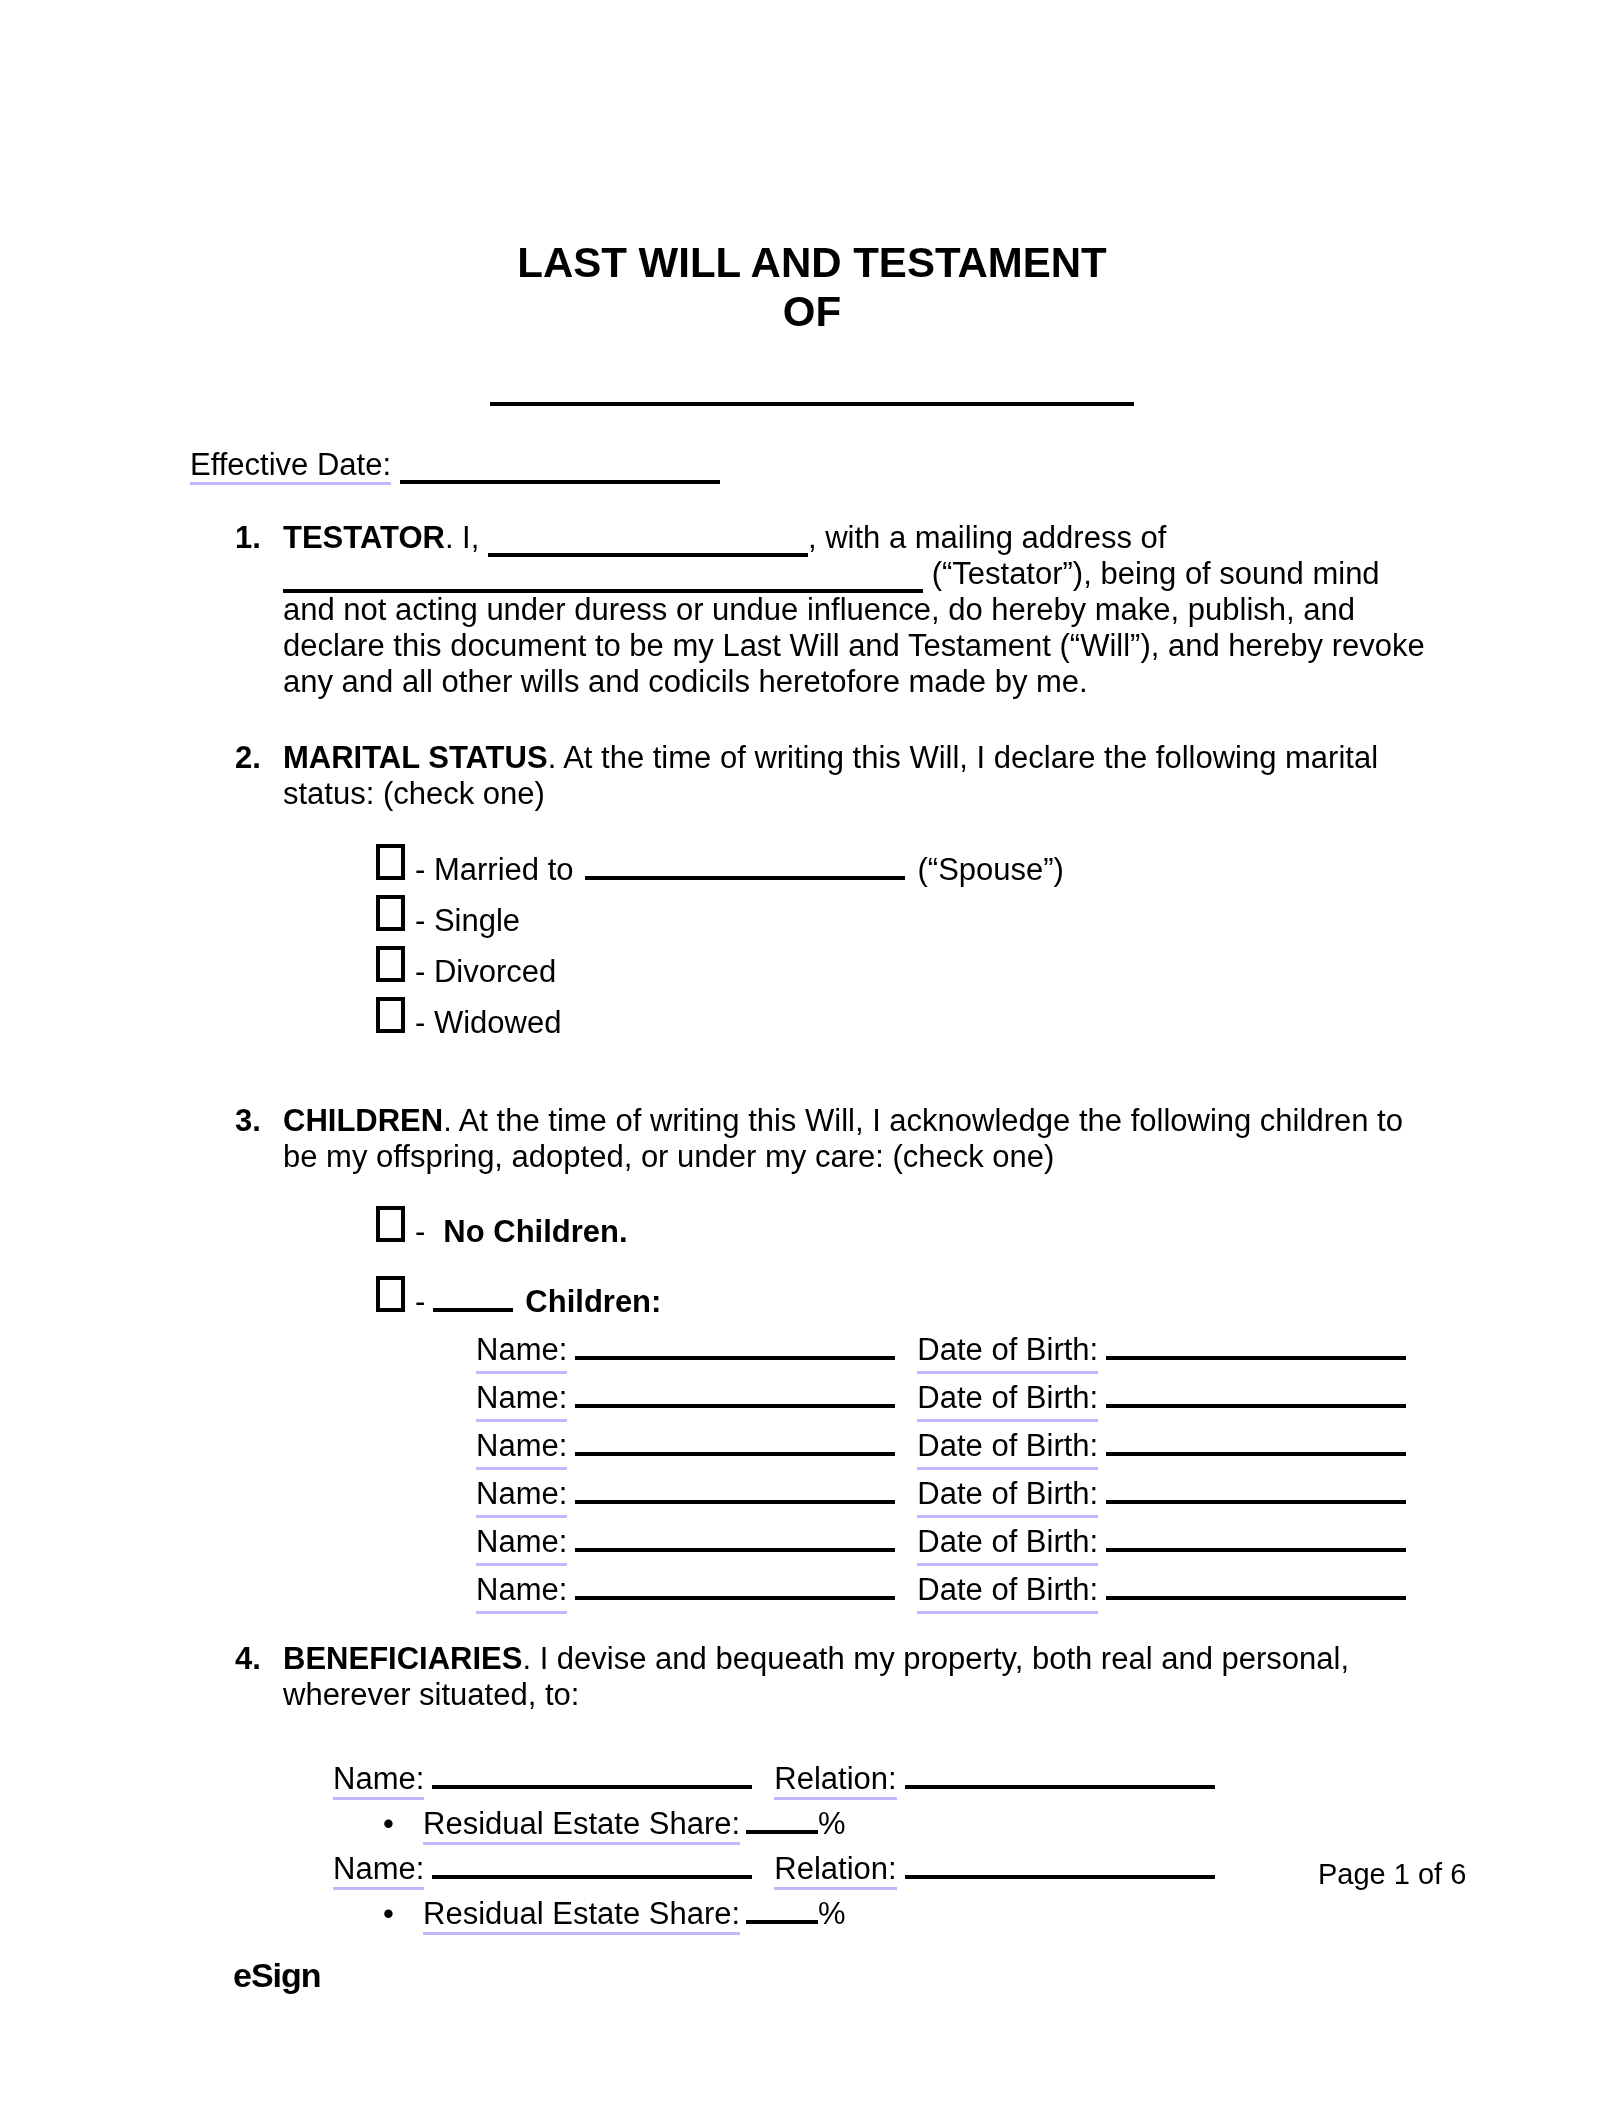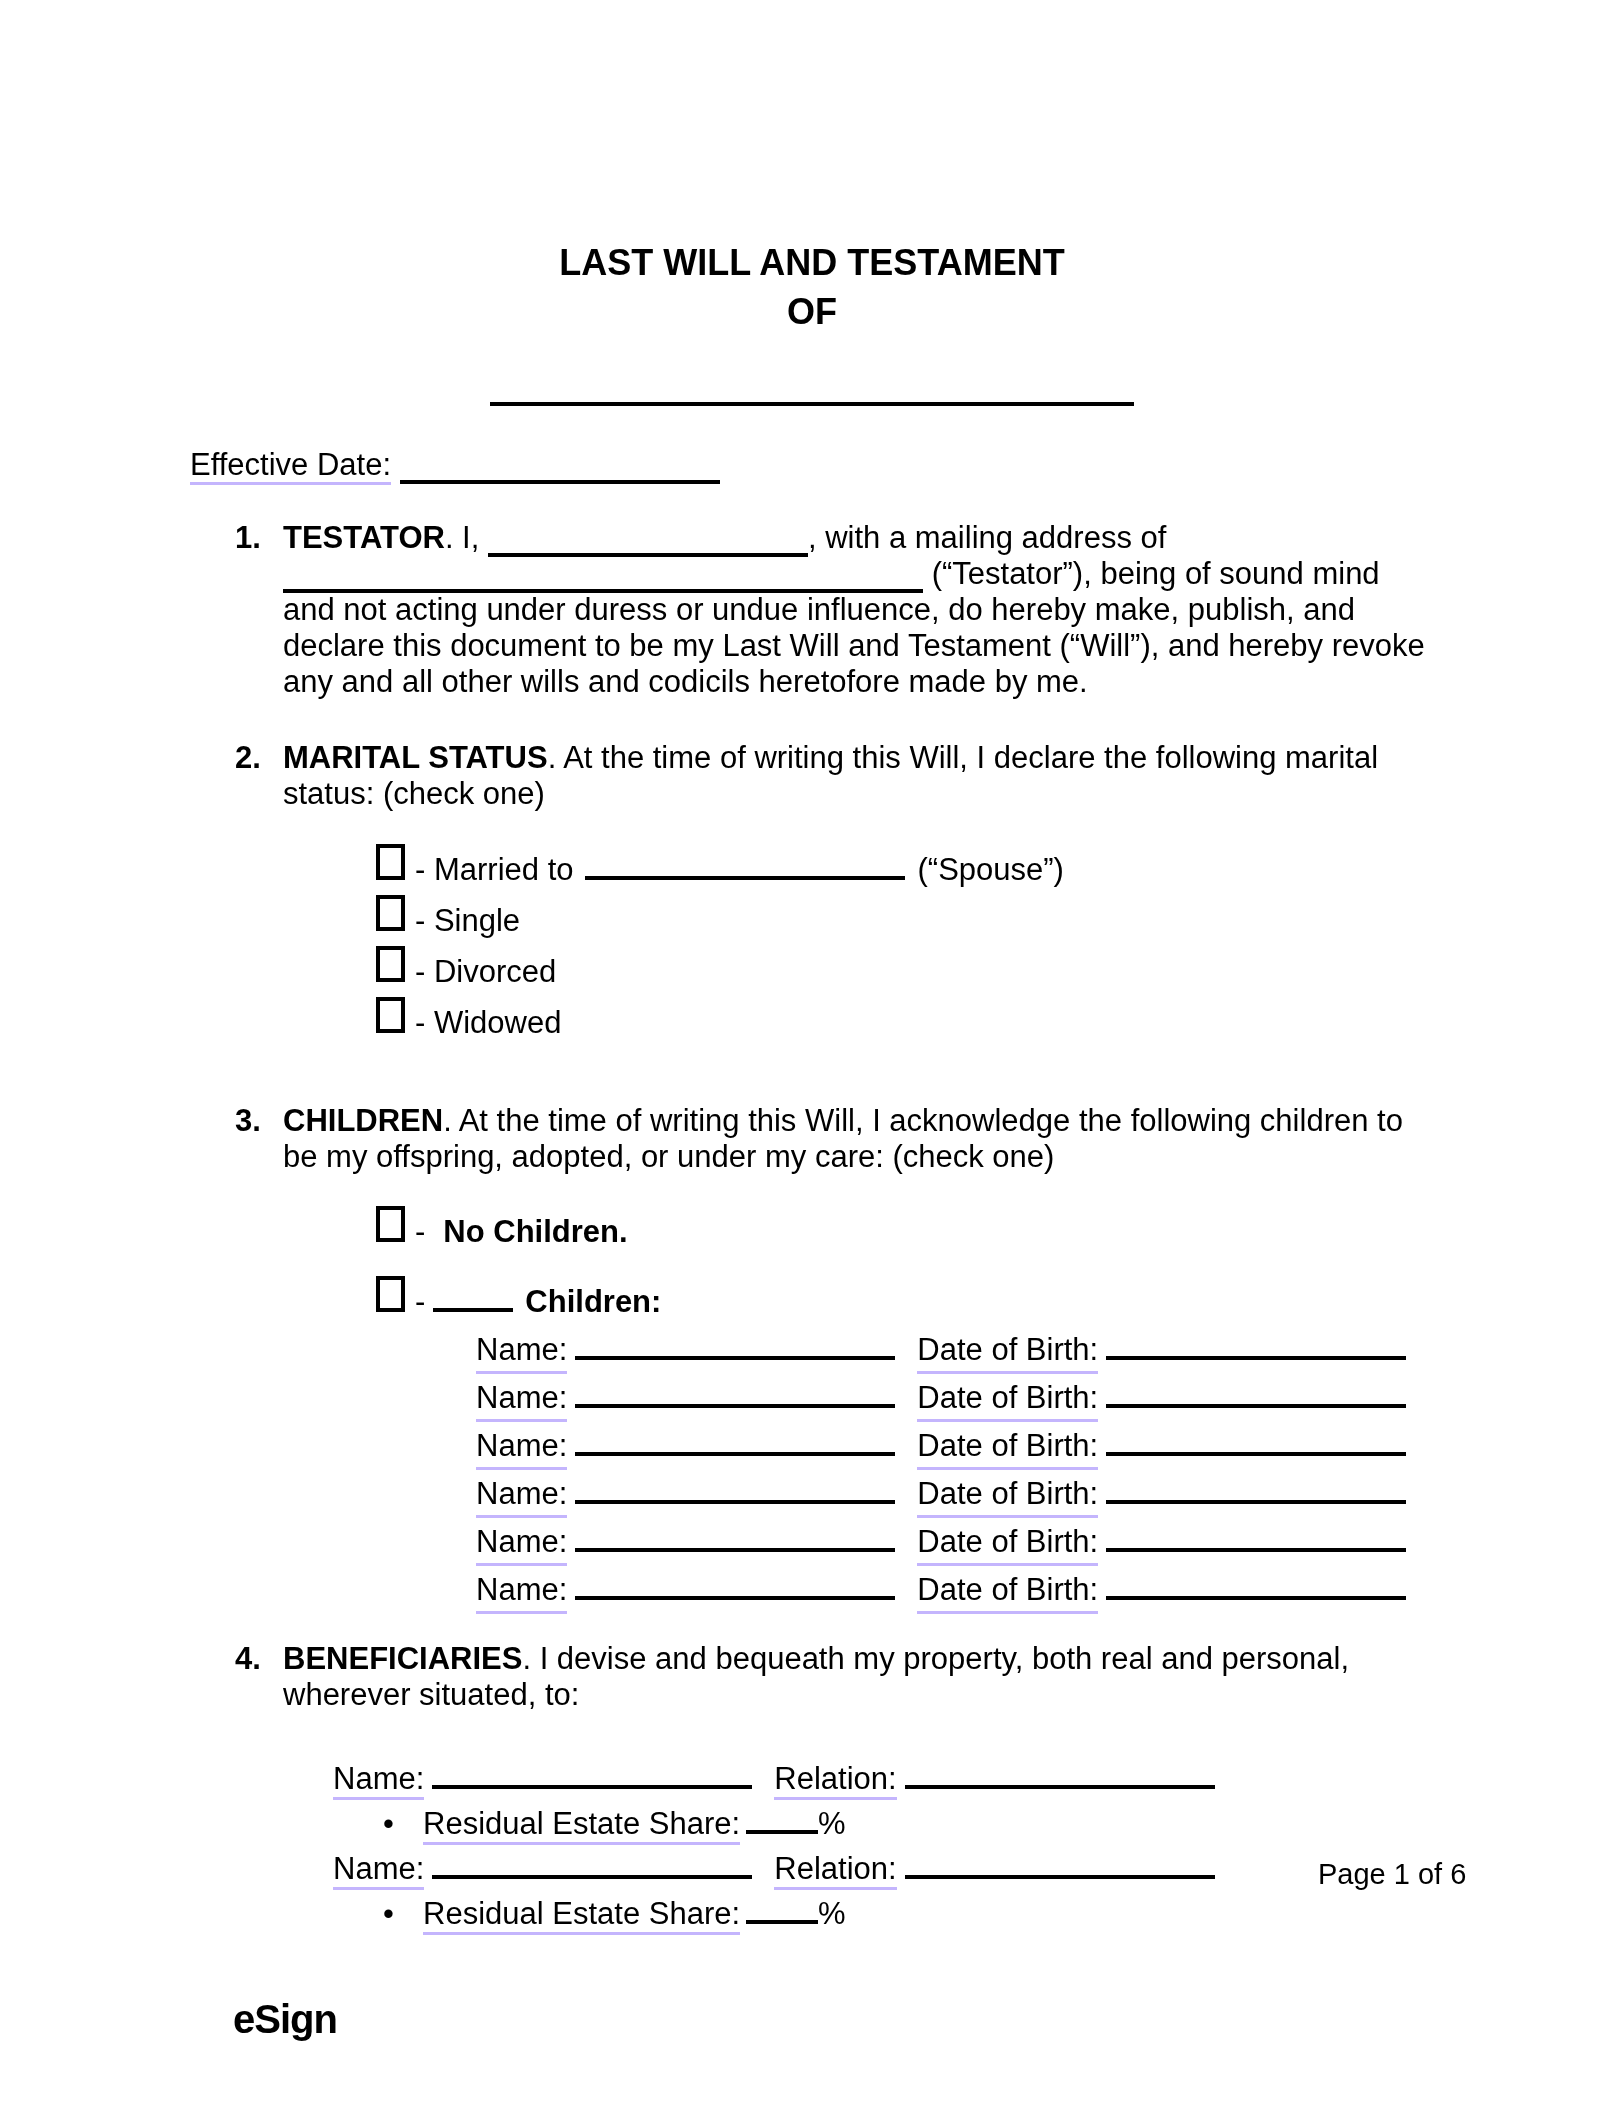--- a/index.html
+++ b/index.html
@@ -12,7 +12,7 @@
     margin:0 auto;overflow:hidden;
   }
   .body{padding:238px 190px 0 190px;}
-  .title{ text-align:center;font-weight:bold;font-size:36px;line-height:49px; }
+  .title{ text-align:center;font-weight:bold;font-size:42px;line-height:49px; }
   .top-name-line{
     width:644px;height:0;border-bottom:4px solid #000;
     margin:66px auto 0 auto;

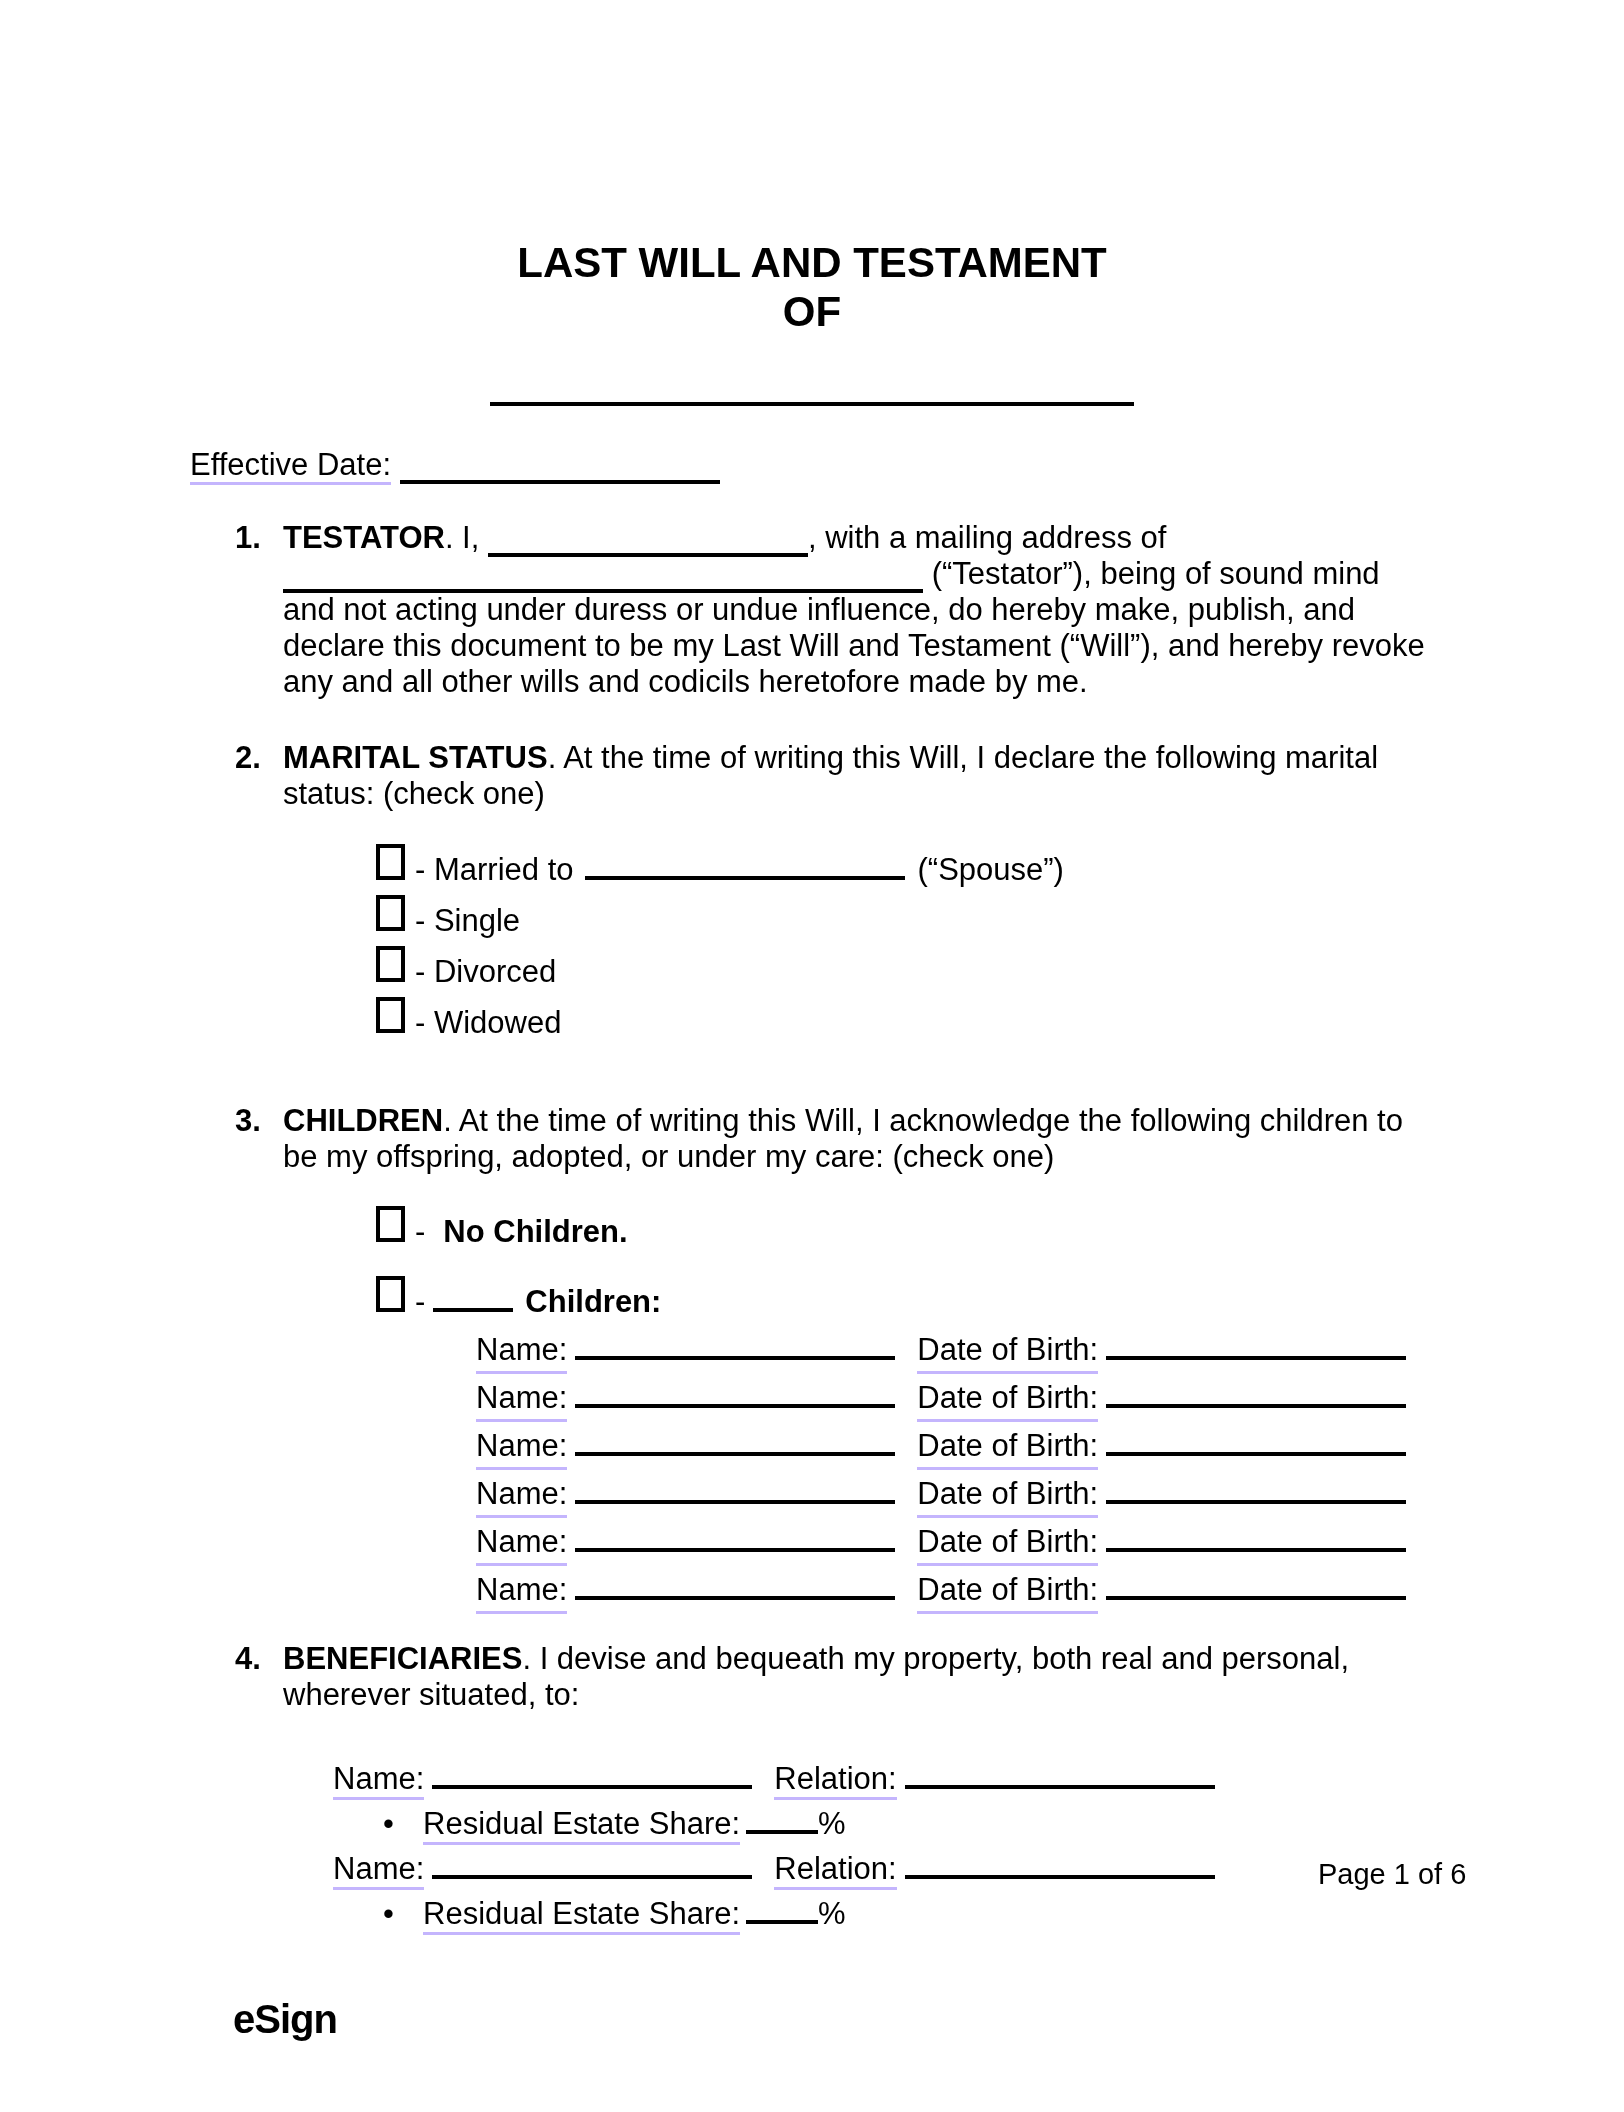--- a/index.html
+++ b/index.html
@@ -56,7 +56,7 @@
   .share-blank-gap{margin-left:6px;}
   .footer-brand{
     position:absolute;left:233px;top:1952px;
-    font-weight:bold;font-size:40px;line-height:46px;letter-spacing:-1px;margin-top:44px;
+    font-weight:bold;font-size:34px;line-height:46px;letter-spacing:-1px;
   }
   .footer-page{
     position:absolute;left:1318px;top:1857px;font-size:29px;line-height:34px;

